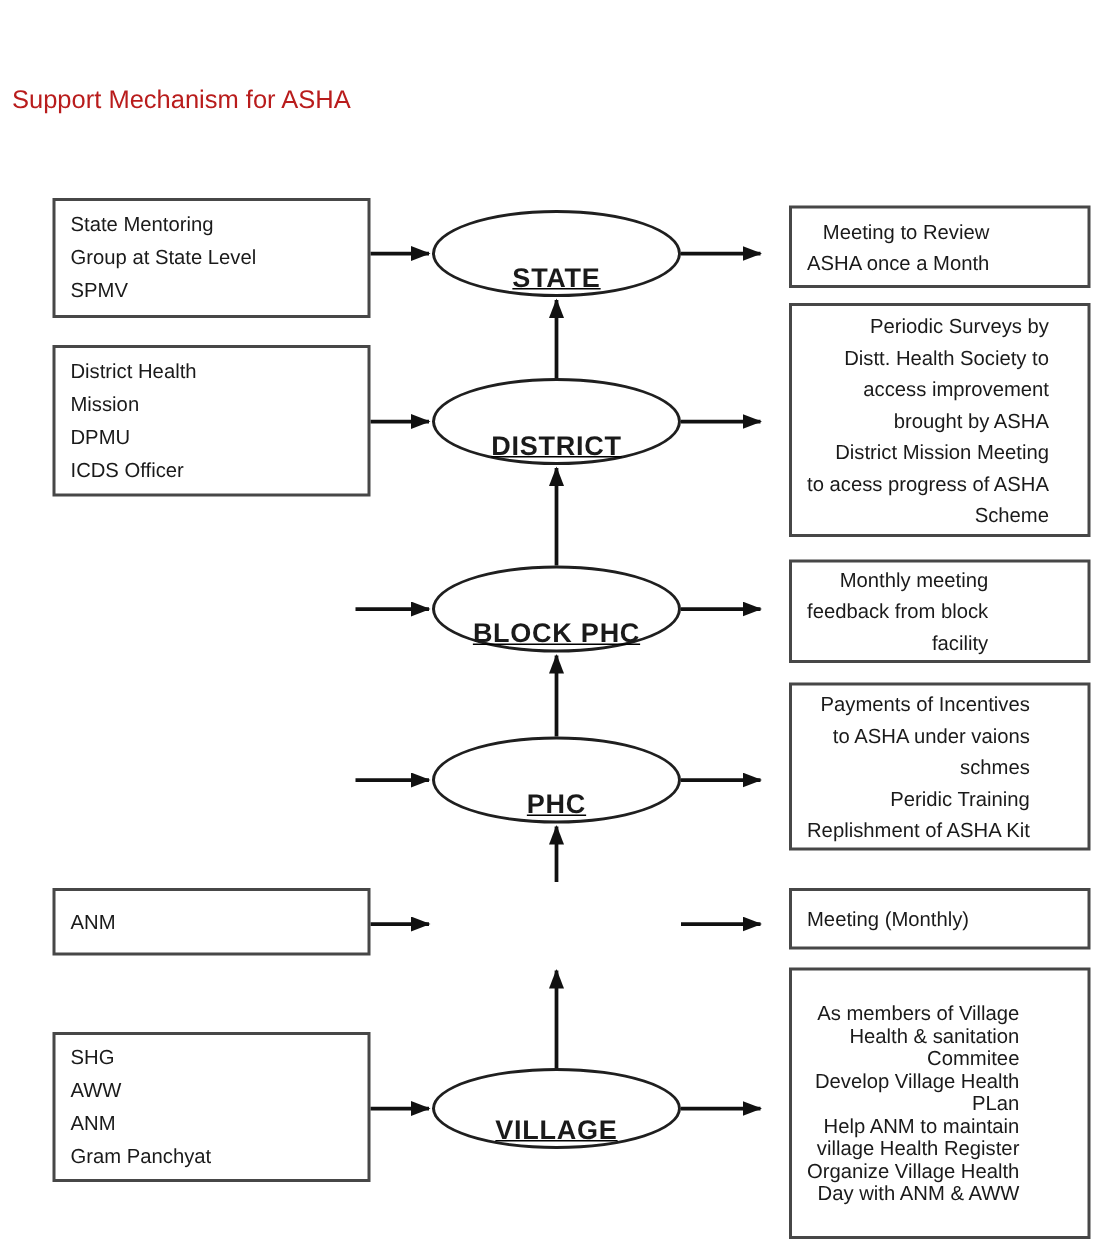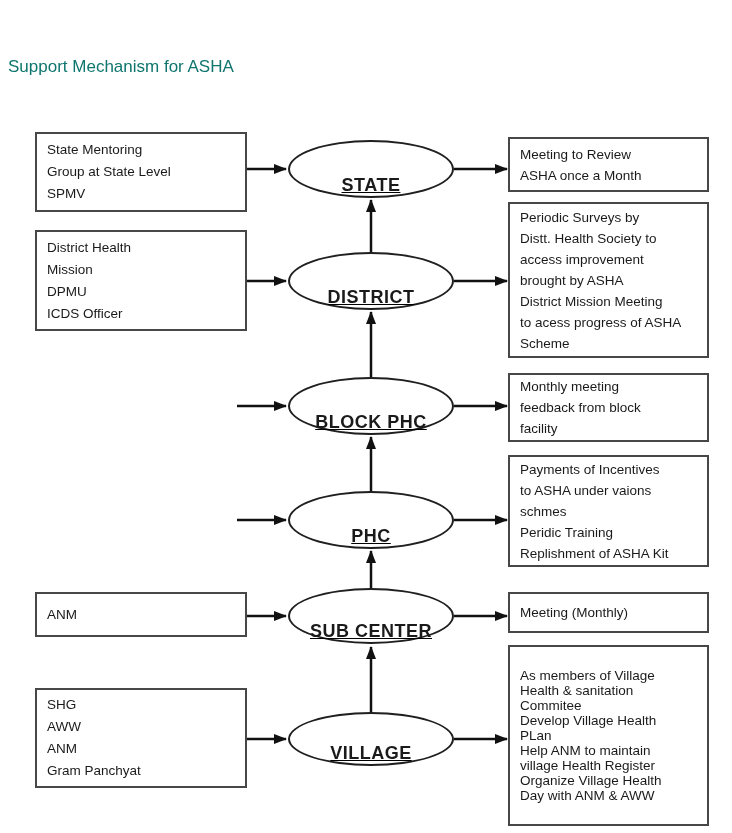--- a/index.html
+++ b/index.html
@@ -30,7 +30,7 @@
     top: 57px;
     font-size: 17px;
     font-weight: 400;
-    color: #0f766e;
+    color: #b91c1c;
   }
   .diagram {
     position: absolute;

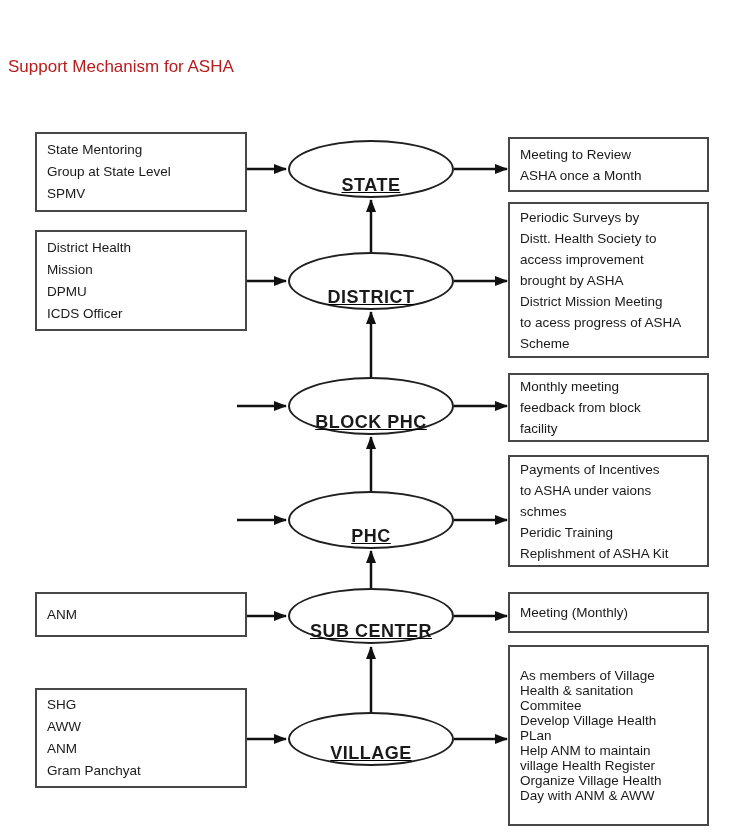--- a/index.html
+++ b/index.html
@@ -55,7 +55,7 @@
     white-space: pre-line;
   }
   .lbox { left: 35px; width: 212px; line-height: 22px; }
-  .rbox { left: 508px; width: 201px; line-height: 21px; }
+  .rbox { left: 526px; width: 201px; line-height: 21px; text-align: right; }
   .rbox.tight { line-height: 15px; }
   .node {
     position: absolute;

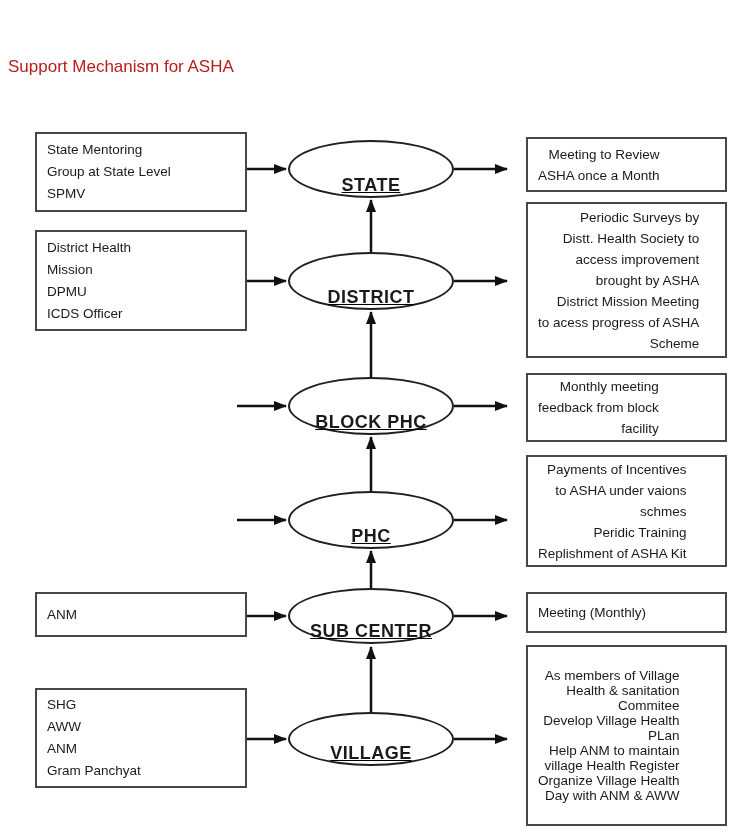--- a/index.html
+++ b/index.html
@@ -156,9 +156,6 @@
 Replishment of ASHA Kit</div>
 
     <div class="lbox" style="top:592px;height:45px">ANM</div>
-    <div class="node" style="top:588px;height:56px">
-      <span>SUB CENTER</span>
-    </div>
     <div class="rbox" style="top:592px;height:41px">Meeting (Monthly)</div>
 
     <div class="lbox" style="top:688px;height:100px">SHG

